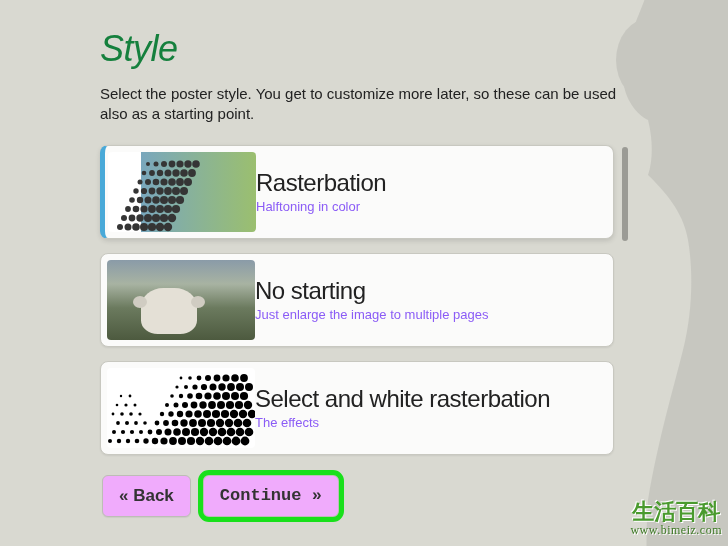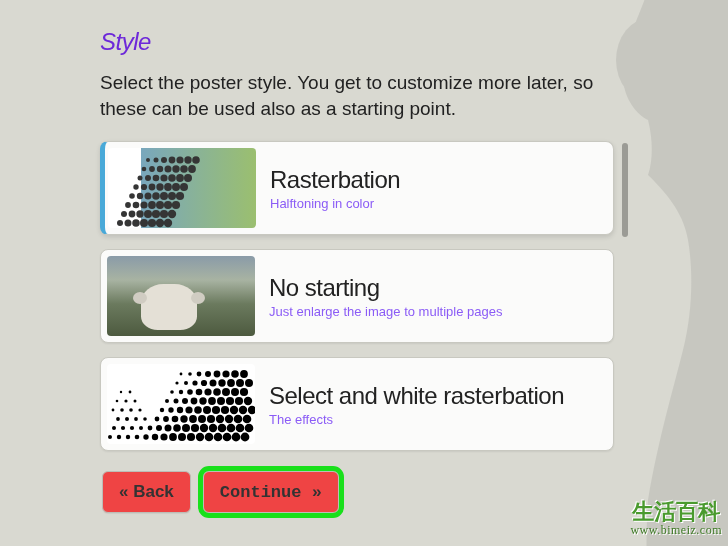--- a/index.html
+++ b/index.html
@@ -29,9 +29,9 @@
       padding: 28px 100px 0 100px;
     }
     .title {
-      font-size: 24px;
+      font-size: 36px;
       font-weight: 500;
-      color: #6d28d9;
+      color: #15803d;
       margin-bottom: 14px;
       font-style: italic;
       letter-spacing: -0.5px;

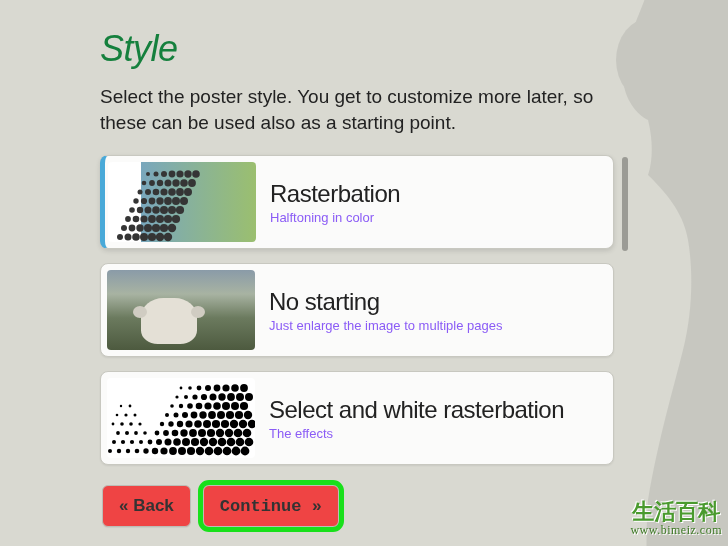--- a/index.html
+++ b/index.html
@@ -37,7 +37,7 @@
       letter-spacing: -0.5px;
     }
     .description {
-      font-size: 19px;
+      font-size: 15px;
       color: #222;
       line-height: 1.35;
       margin-bottom: 20px;

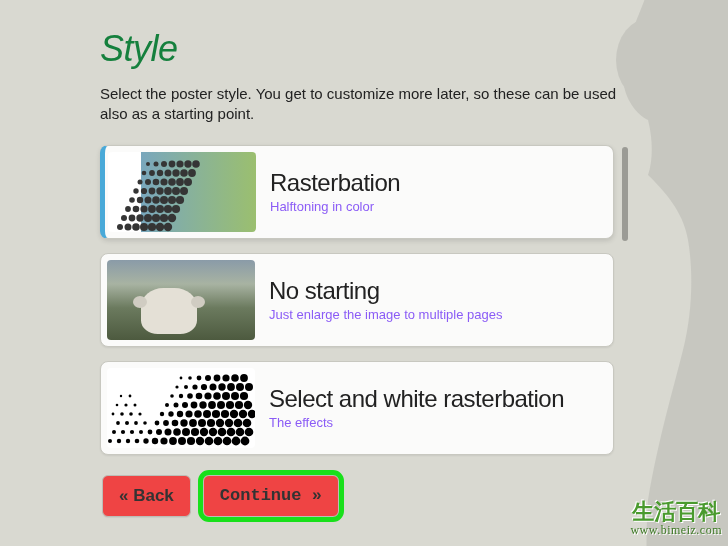--- a/index.html
+++ b/index.html
@@ -61,7 +61,6 @@
       border: 1px solid #c8c8c0;
       border-radius: 8px;
       padding: 6px;
-      gap: 14px;
       cursor: pointer;
       min-height: 92px;
       box-shadow: 0 1px 2px rgba(0,0,0,0.07);

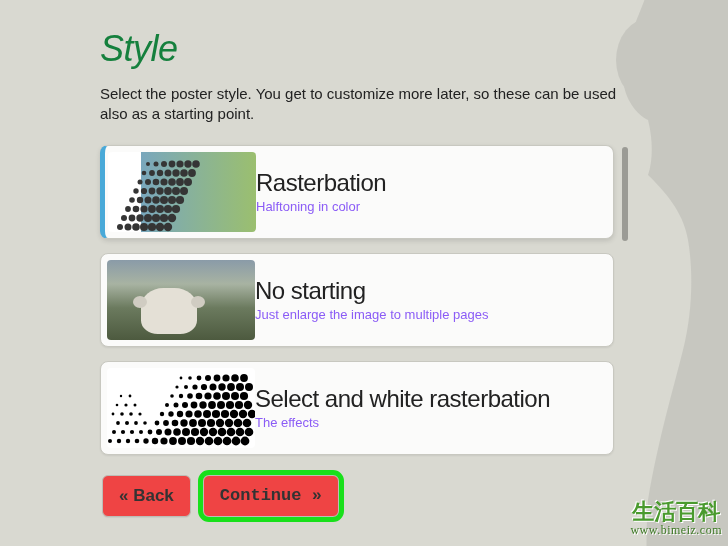--- a/index.html
+++ b/index.html
@@ -109,7 +109,7 @@
       margin-left: 2px;
     }
     .btn {
-      background: #ef4444;
+      background: #f0abfc;
       border: 1px solid #bdbdb6;
       border-radius: 6px;
       padding: 10px 16px;

